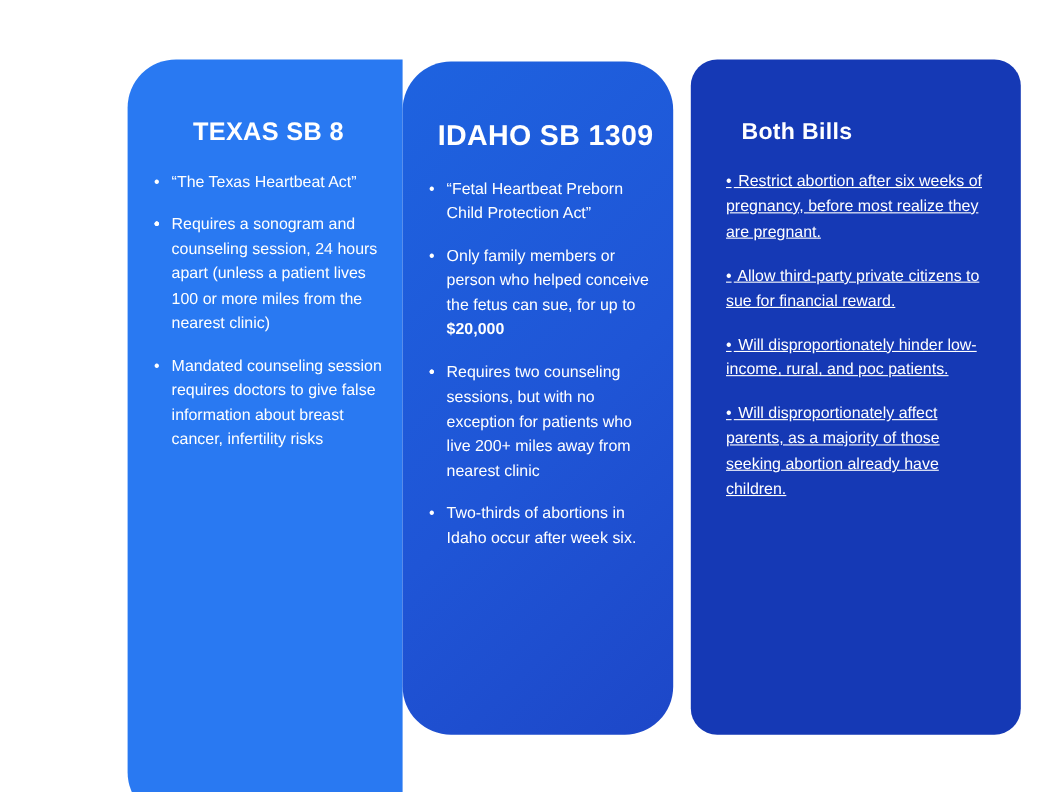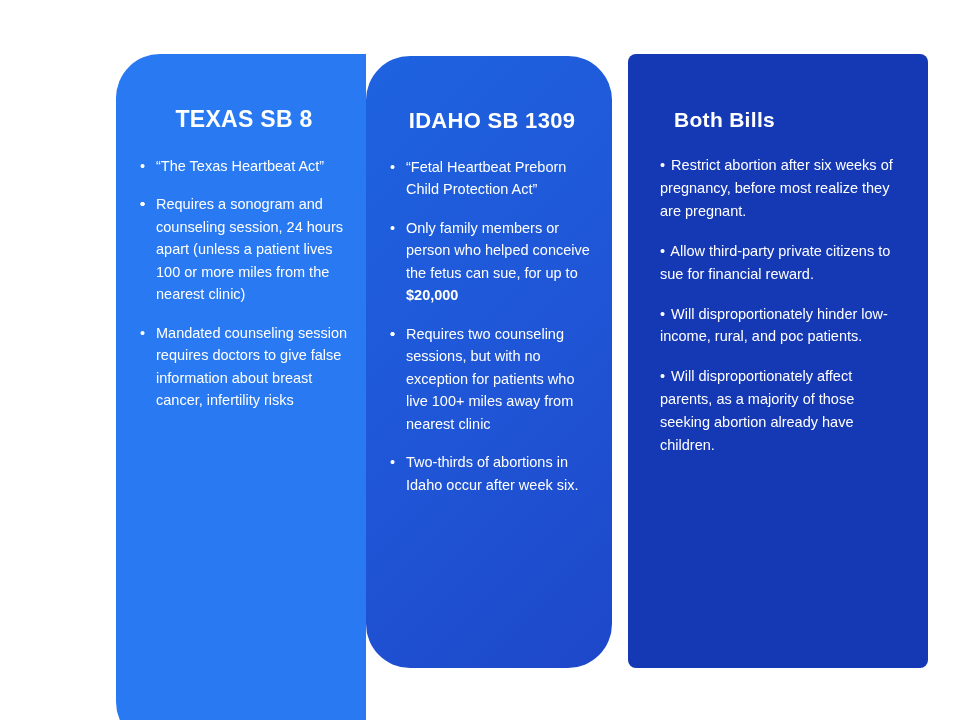--- a/index.html
+++ b/index.html
@@ -71,8 +71,8 @@
     margin-bottom: 22px;
   }
   .col-idaho .col-title {
-    font-size: 22px;
-    text-align: center;
+    font-size: 26px;
+    text-align: right;
     margin-top: 26px;
     margin-bottom: 22px;
   }

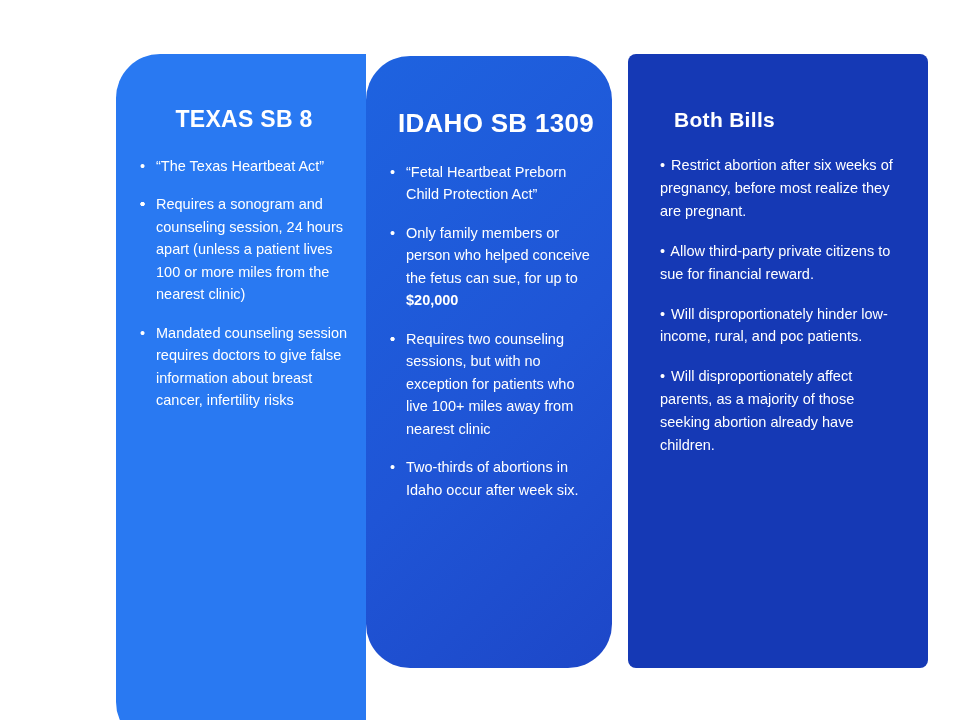--- a/index.html
+++ b/index.html
@@ -56,7 +56,7 @@
     width: 300px;
     height: 614px;
     background: #1539b5;
-    border-radius: 8px;
+    border-radius: 24px;
     padding: 28px 28px 20px 32px;
   }
   .col-title {

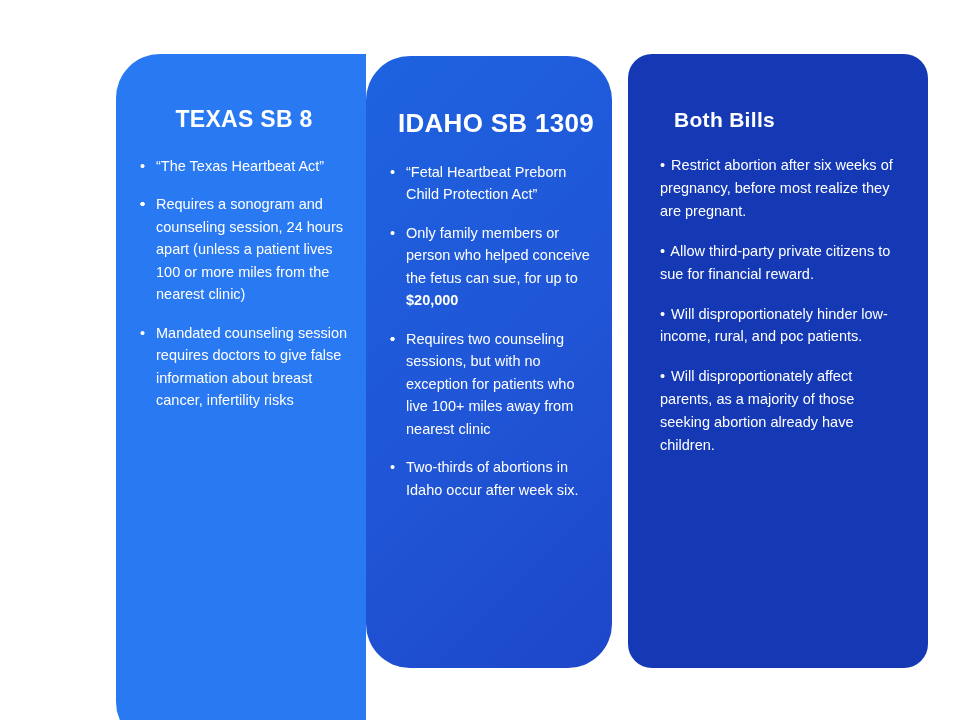--- a/index.html
+++ b/index.html
@@ -109,6 +109,7 @@
     font-size: 14.5px;
     line-height: 1.58;
     margin-bottom: 17px;
+    text-decoration: underline;
   }
   .col-both .bullet .dot {
     margin-right: 2px;

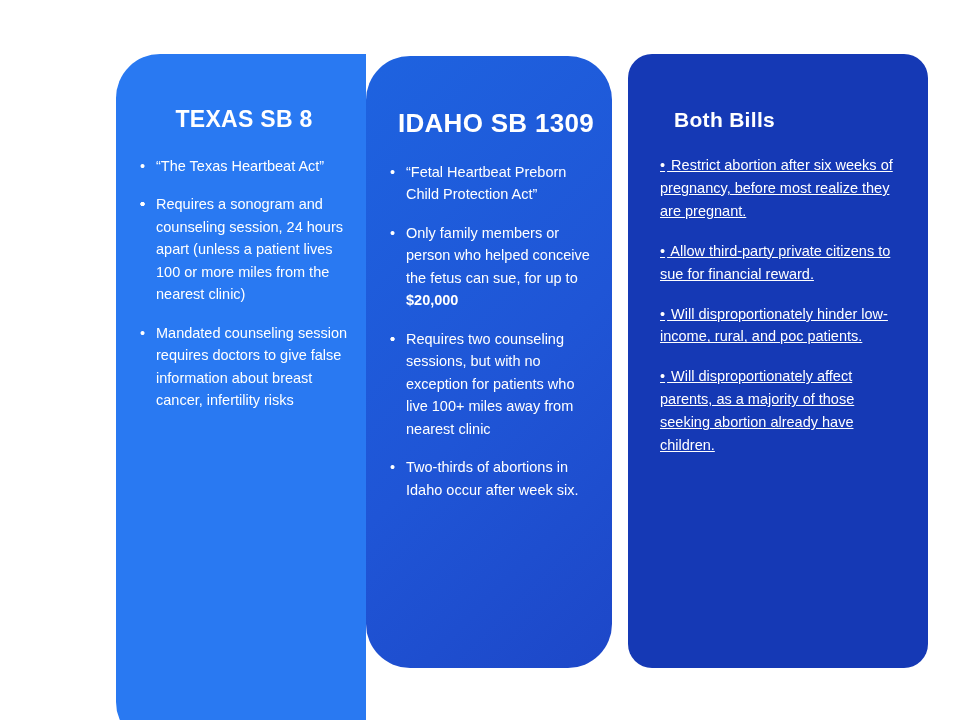--- a/index.html
+++ b/index.html
@@ -140,7 +140,7 @@
         <li class="bullet"><span class="dot">•</span><span> “Fetal Heartbeat Preborn Child Protection Act”</span></li>
         <li class="bullet"><span class="dot">•</span><span> Only family members or person who helped conceive the fetus can sue, for up to </span><span class="bold">$20,000</span></li>
         <li class="bullet"><span class="dot">•</span></li>
-        <li class="bullet"><span class="dot">•</span><span> Requires two counseling sessions, but with no exception for patients who live 100+ miles away from nearest clinic</span></li>
+        <li class="bullet"><span class="dot">•</span><span> Requires two counseling sessions, but with no exception for patients who live 200+ miles away from nearest clinic</span></li>
         <li class="bullet"><span class="dot">•</span><span> Two-thirds of abortions in Idaho occur after week six.</span></li>
       </ul>
   </div>

